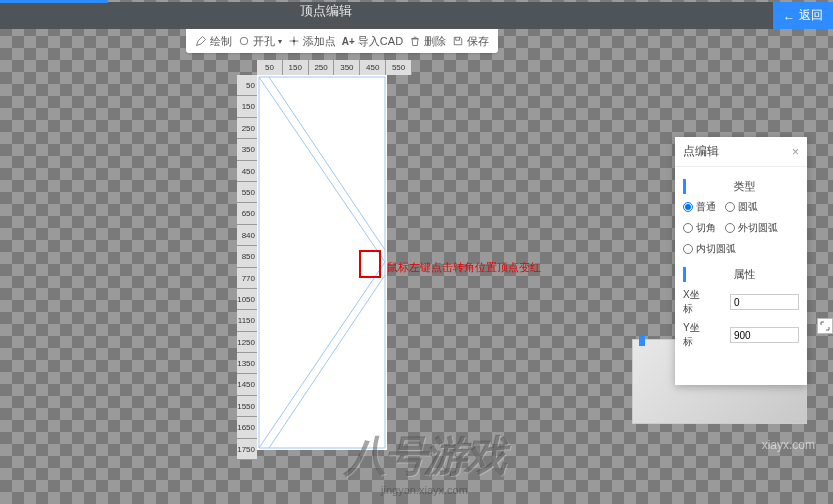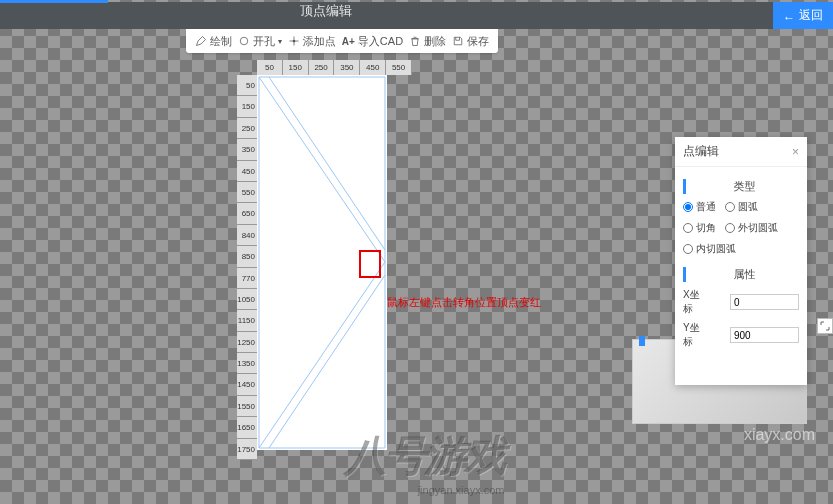--- a/index.html
+++ b/index.html
@@ -42,7 +42,7 @@
   .canvas svg { position: absolute; top: 0; left: 0; width: 100%; height: 100%; }
   
   .red-box { position: absolute; border: 2px solid #e40000; width: 22px; height: 28px; top: 190px; left: 122px; z-index: 3; }
-  .red-text { position: absolute; top: 200px; left: 150px; font-size: 11px; color: #e40000; z-index: 3; white-space: nowrap; margin-top: 35px; }
+  .red-text { position: absolute; top: 200px; left: 150px; font-size: 11px; color: #e40000; z-index: 3; white-space: nowrap; }
   
   
   .panel { position: absolute; top: 130px; right: 26px; width: 132px; height: 248px; background: #fff; z-index: 4; box-shadow: 0 2px 8px rgba(0,0,0,0.25); font-size: 11px; color: #444; margin-top: 7px; }

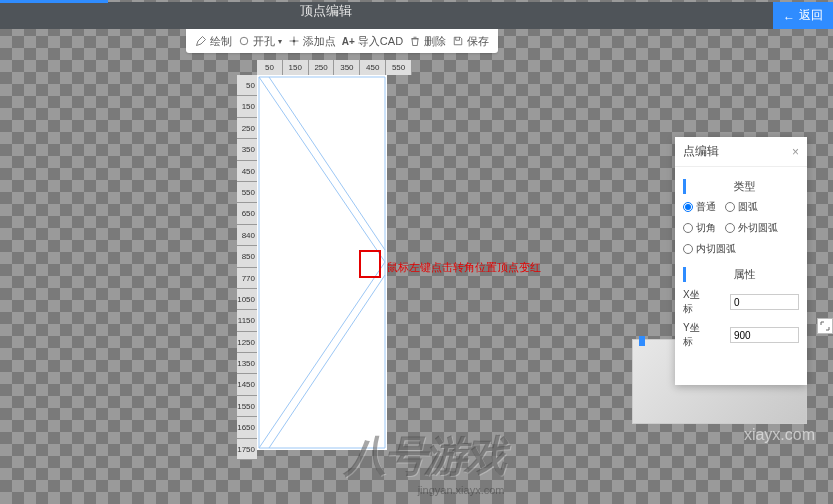--- a/index.html
+++ b/index.html
@@ -62,7 +62,7 @@
   .preview3d::before { content:""; position:absolute; left:6px; top:-4px; width:6px; height:10px; background:#2f8cff; }
   
   
-  .wm { position: absolute; bottom: 8px; left: 50%; transform: translateX(-45%); z-index: 3; text-align: right; }
+  .wm { position: absolute; bottom: 8px; left: 50%; transform: translateX(-45%); z-index: 3; text-align: center; }
   .wm-img { font-size: 42px; font-weight: bold; color: rgba(60,60,60,0.45); font-style: italic; text-shadow: 1px 1px 0 rgba(255,255,255,0.25); letter-spacing: -2px; }
   .wm-sub { font-size: 11px; color: rgba(60,60,60,0.5); }
   .wm-url { position: absolute; bottom: 60px; right: 18px; font-size: 16px; color: rgba(255,255,255,0.55); z-index: 3; }

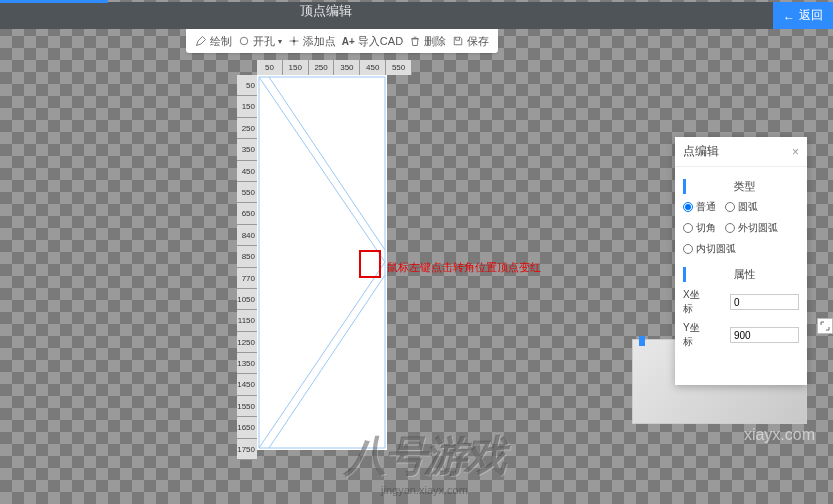--- a/index.html
+++ b/index.html
@@ -65,7 +65,7 @@
   .wm { position: absolute; bottom: 8px; left: 50%; transform: translateX(-45%); z-index: 3; text-align: center; }
   .wm-img { font-size: 42px; font-weight: bold; color: rgba(60,60,60,0.45); font-style: italic; text-shadow: 1px 1px 0 rgba(255,255,255,0.25); letter-spacing: -2px; }
   .wm-sub { font-size: 11px; color: rgba(60,60,60,0.5); }
-  .wm-url { position: absolute; bottom: 60px; right: 18px; font-size: 16px; color: rgba(255,255,255,0.55); z-index: 3; }
+  .wm-url { position: absolute; bottom: 52px; right: 18px; font-size: 12px; color: rgba(255,255,255,0.55); z-index: 3; }
   
   .side-icon { position: absolute; right: 0; top: 318px; width: 16px; height: 16px; background: #fff; border: 1px solid #bbb; display:flex; align-items:center; justify-content:center; z-index:4; cursor:pointer; }
   .side-icon svg { width:10px; height:10px; }

